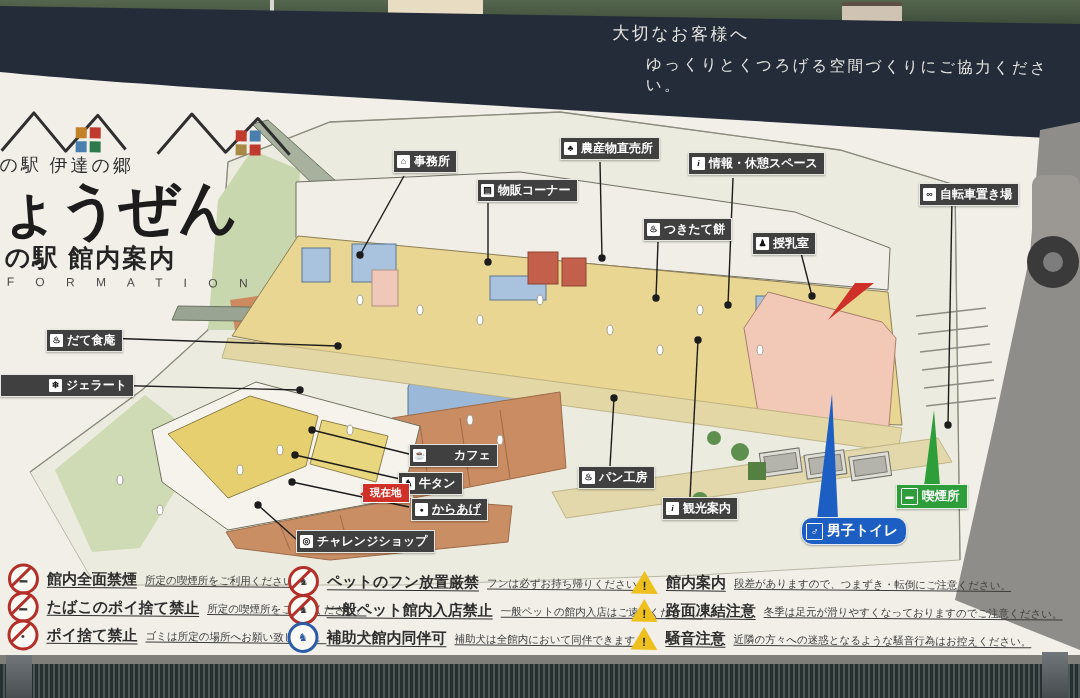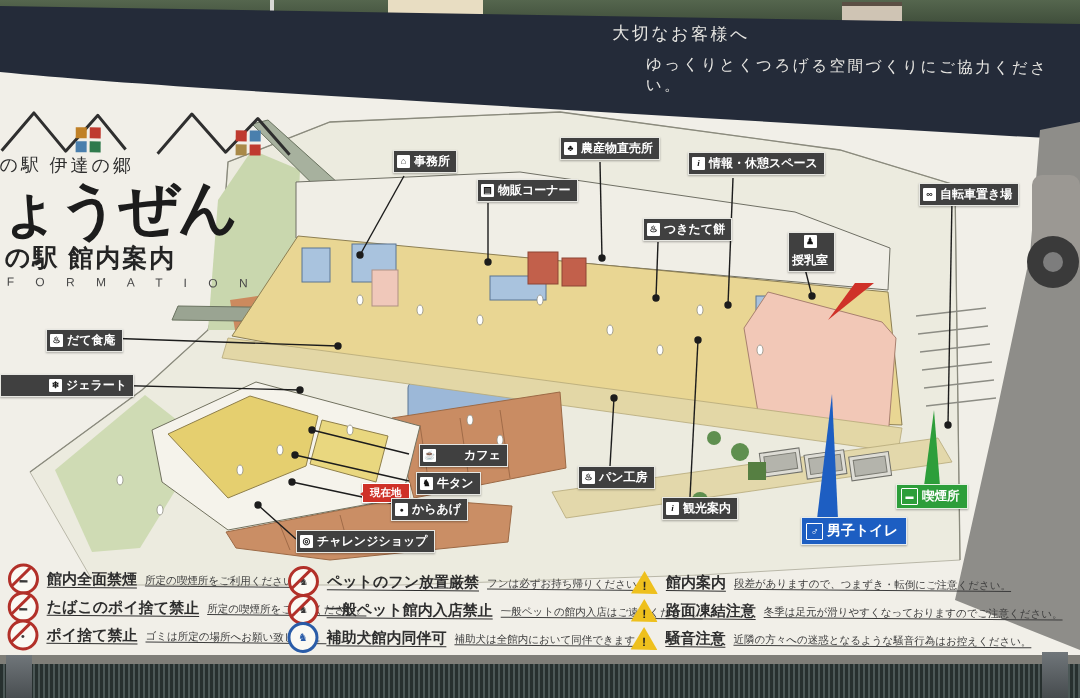--- a/index.html
+++ b/index.html
@@ -278,7 +278,7 @@
     <span class="ticon" data-name="mochi-icon"></span>
     <span data-name="label-text">つきたて餅</span>
     </div>
-  <div class="tag" style="left:788px;top:232px;flex-direction:column;" data-name="map-label-nursing-room">
+  <div class="tag" style="left:752px;top:232px;" data-name="map-label-nursing-room">
     <span class="ticon" data-name="nursing-icon"></span>
     <span data-name="label-text">授乳室</span>
     </div>

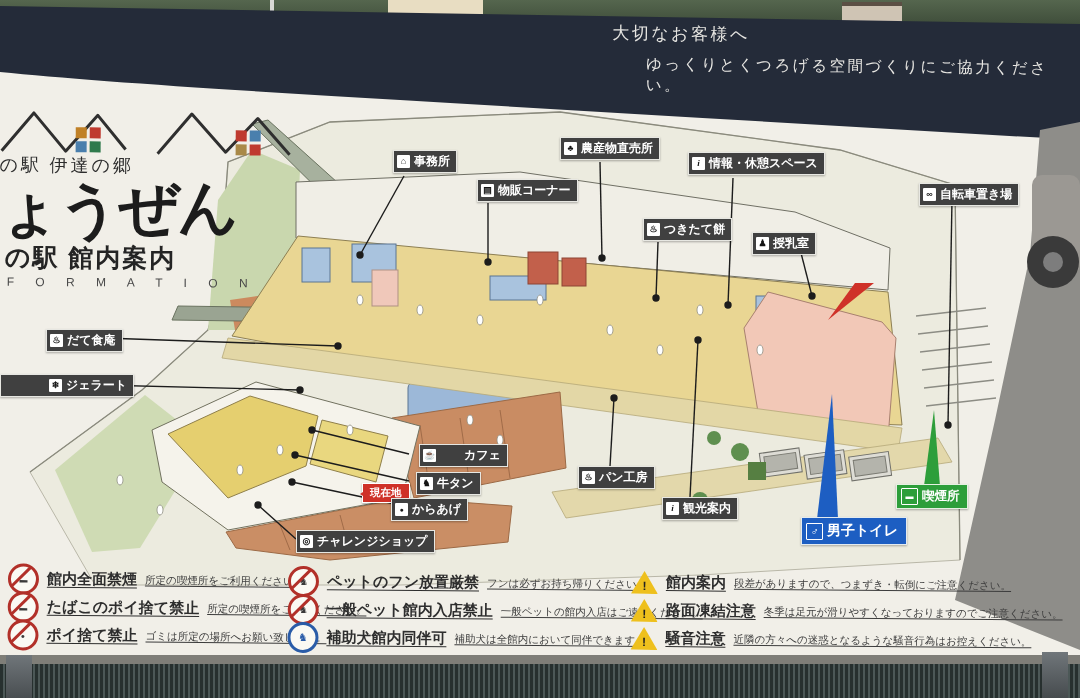--- a/index.html
+++ b/index.html
@@ -294,7 +294,7 @@
     <span class="ticon" data-name="gelato-icon"></span>
     <span data-name="label-text">ジェラート</span>
     </div>
-  <div class="tag" style="left:419px;top:444px;gap:28px;" data-name="map-label-cafe">
+  <div class="tag" style="left:409px;top:444px;gap:28px;" data-name="map-label-cafe">
     <span class="ticon" data-name="cafe-icon"></span>
     <span data-name="label-text">カフェ</span>
     </div>

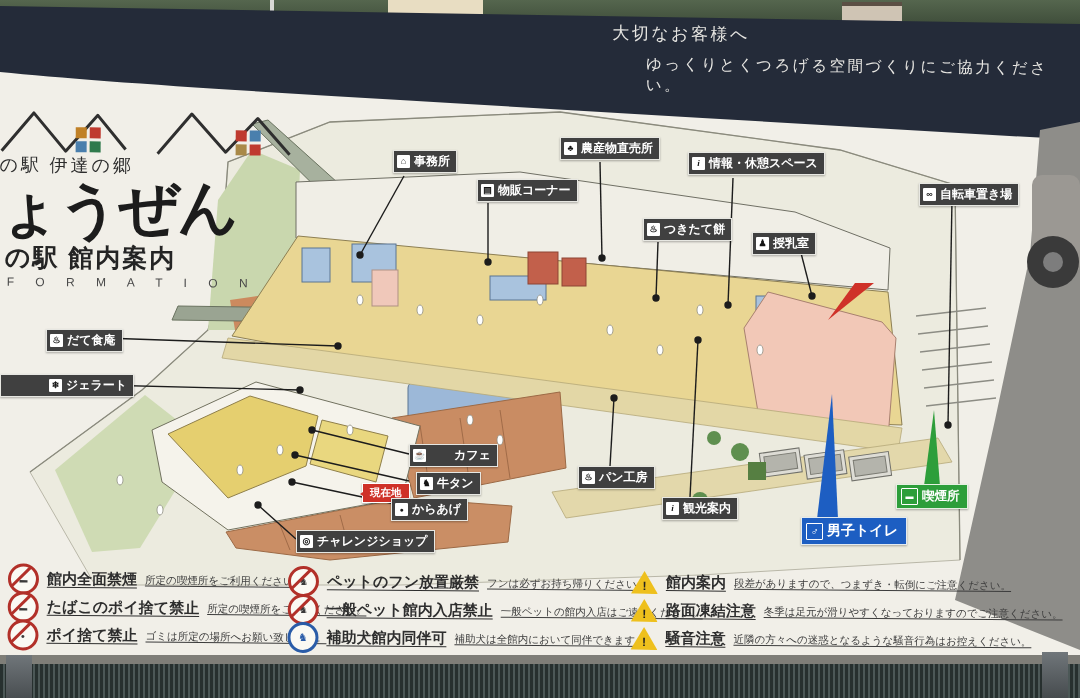--- a/index.html
+++ b/index.html
@@ -298,7 +298,7 @@
     <span class="ticon" data-name="cafe-icon"></span>
     <span data-name="label-text">カフェ</span>
     </div>
-  <div class="tag" style="left:416px;top:472px;" data-name="map-label-gyutan">
+  <div class="tag" style="left:398px;top:472px;" data-name="map-label-gyutan">
     <span class="ticon" data-name="beef-icon"></span>
     <span data-name="label-text">牛タン</span>
     </div>

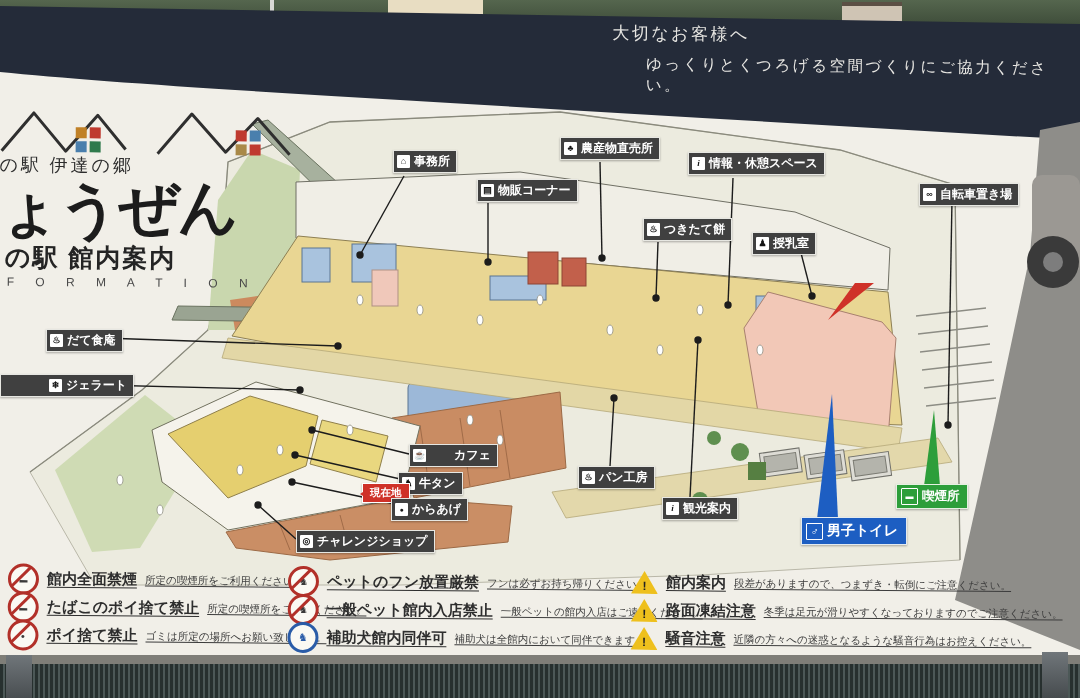--- a/index.html
+++ b/index.html
@@ -305,7 +305,7 @@
   <div class="tag red loc" style="left:362px;top:483px;text-align:right;" data-name="current-location-marker">
     <span data-name="label-text">現在地</span>
     </div>
-  <div class="tag" style="left:391px;top:498px;" data-name="map-label-karaage">
+  <div class="tag" style="left:411px;top:498px;text-decoration:underline;" data-name="map-label-karaage">
     <span class="ticon" data-name="karaage-icon"></span>
     <span data-name="label-text">からあげ</span>
     </div>

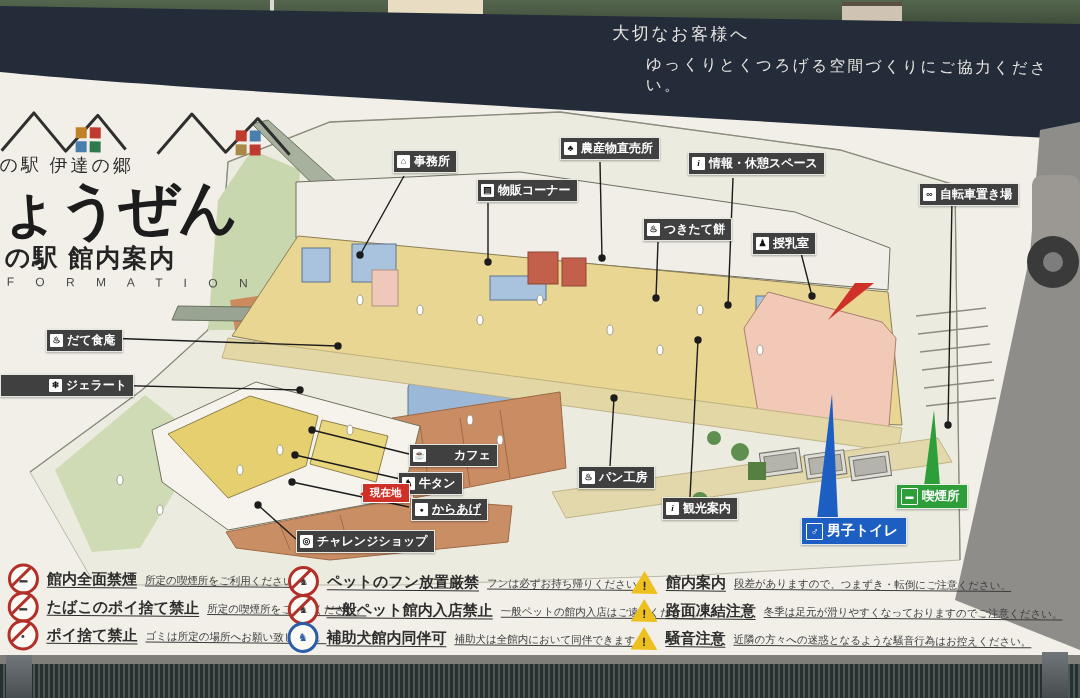--- a/index.html
+++ b/index.html
@@ -321,7 +321,7 @@
     <span class="ticon" data-name="tourist-info-icon"></span>
     <span data-name="label-text">観光案内</span>
     </div>
-  <div class="tag blue" style="left:801px;top:517px;" data-name="map-label-mens-toilet">
+  <div class="tag blue" style="left:801px;top:517px;border-radius:11px;" data-name="map-label-mens-toilet">
     <span class="ticon" data-name="male-icon"></span>
     <span data-name="label-text">男子トイレ</span>
     </div>

